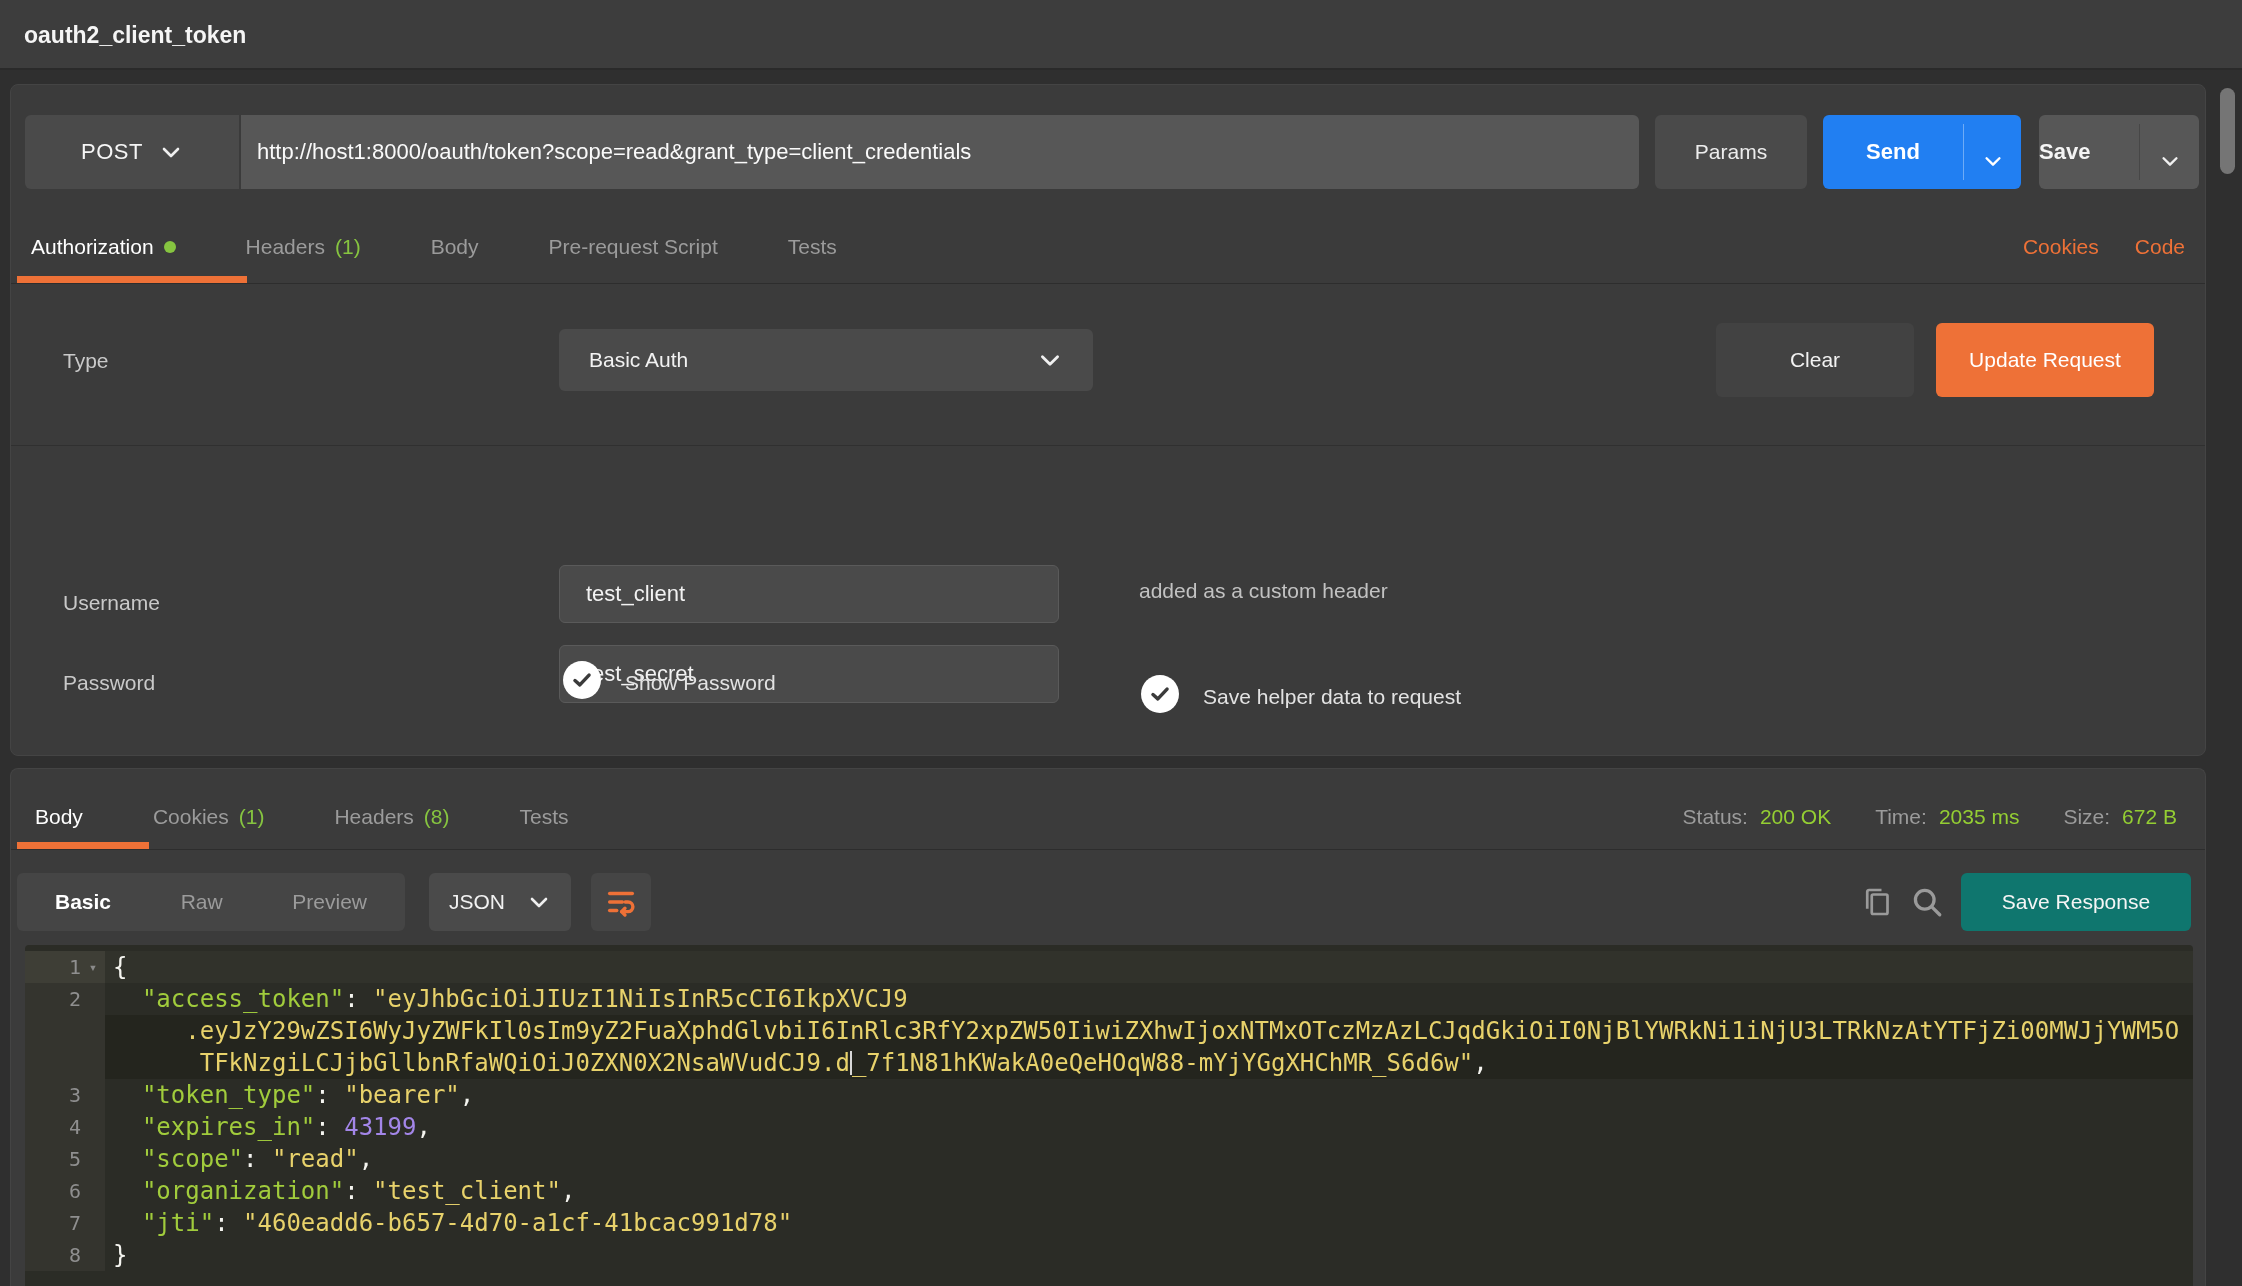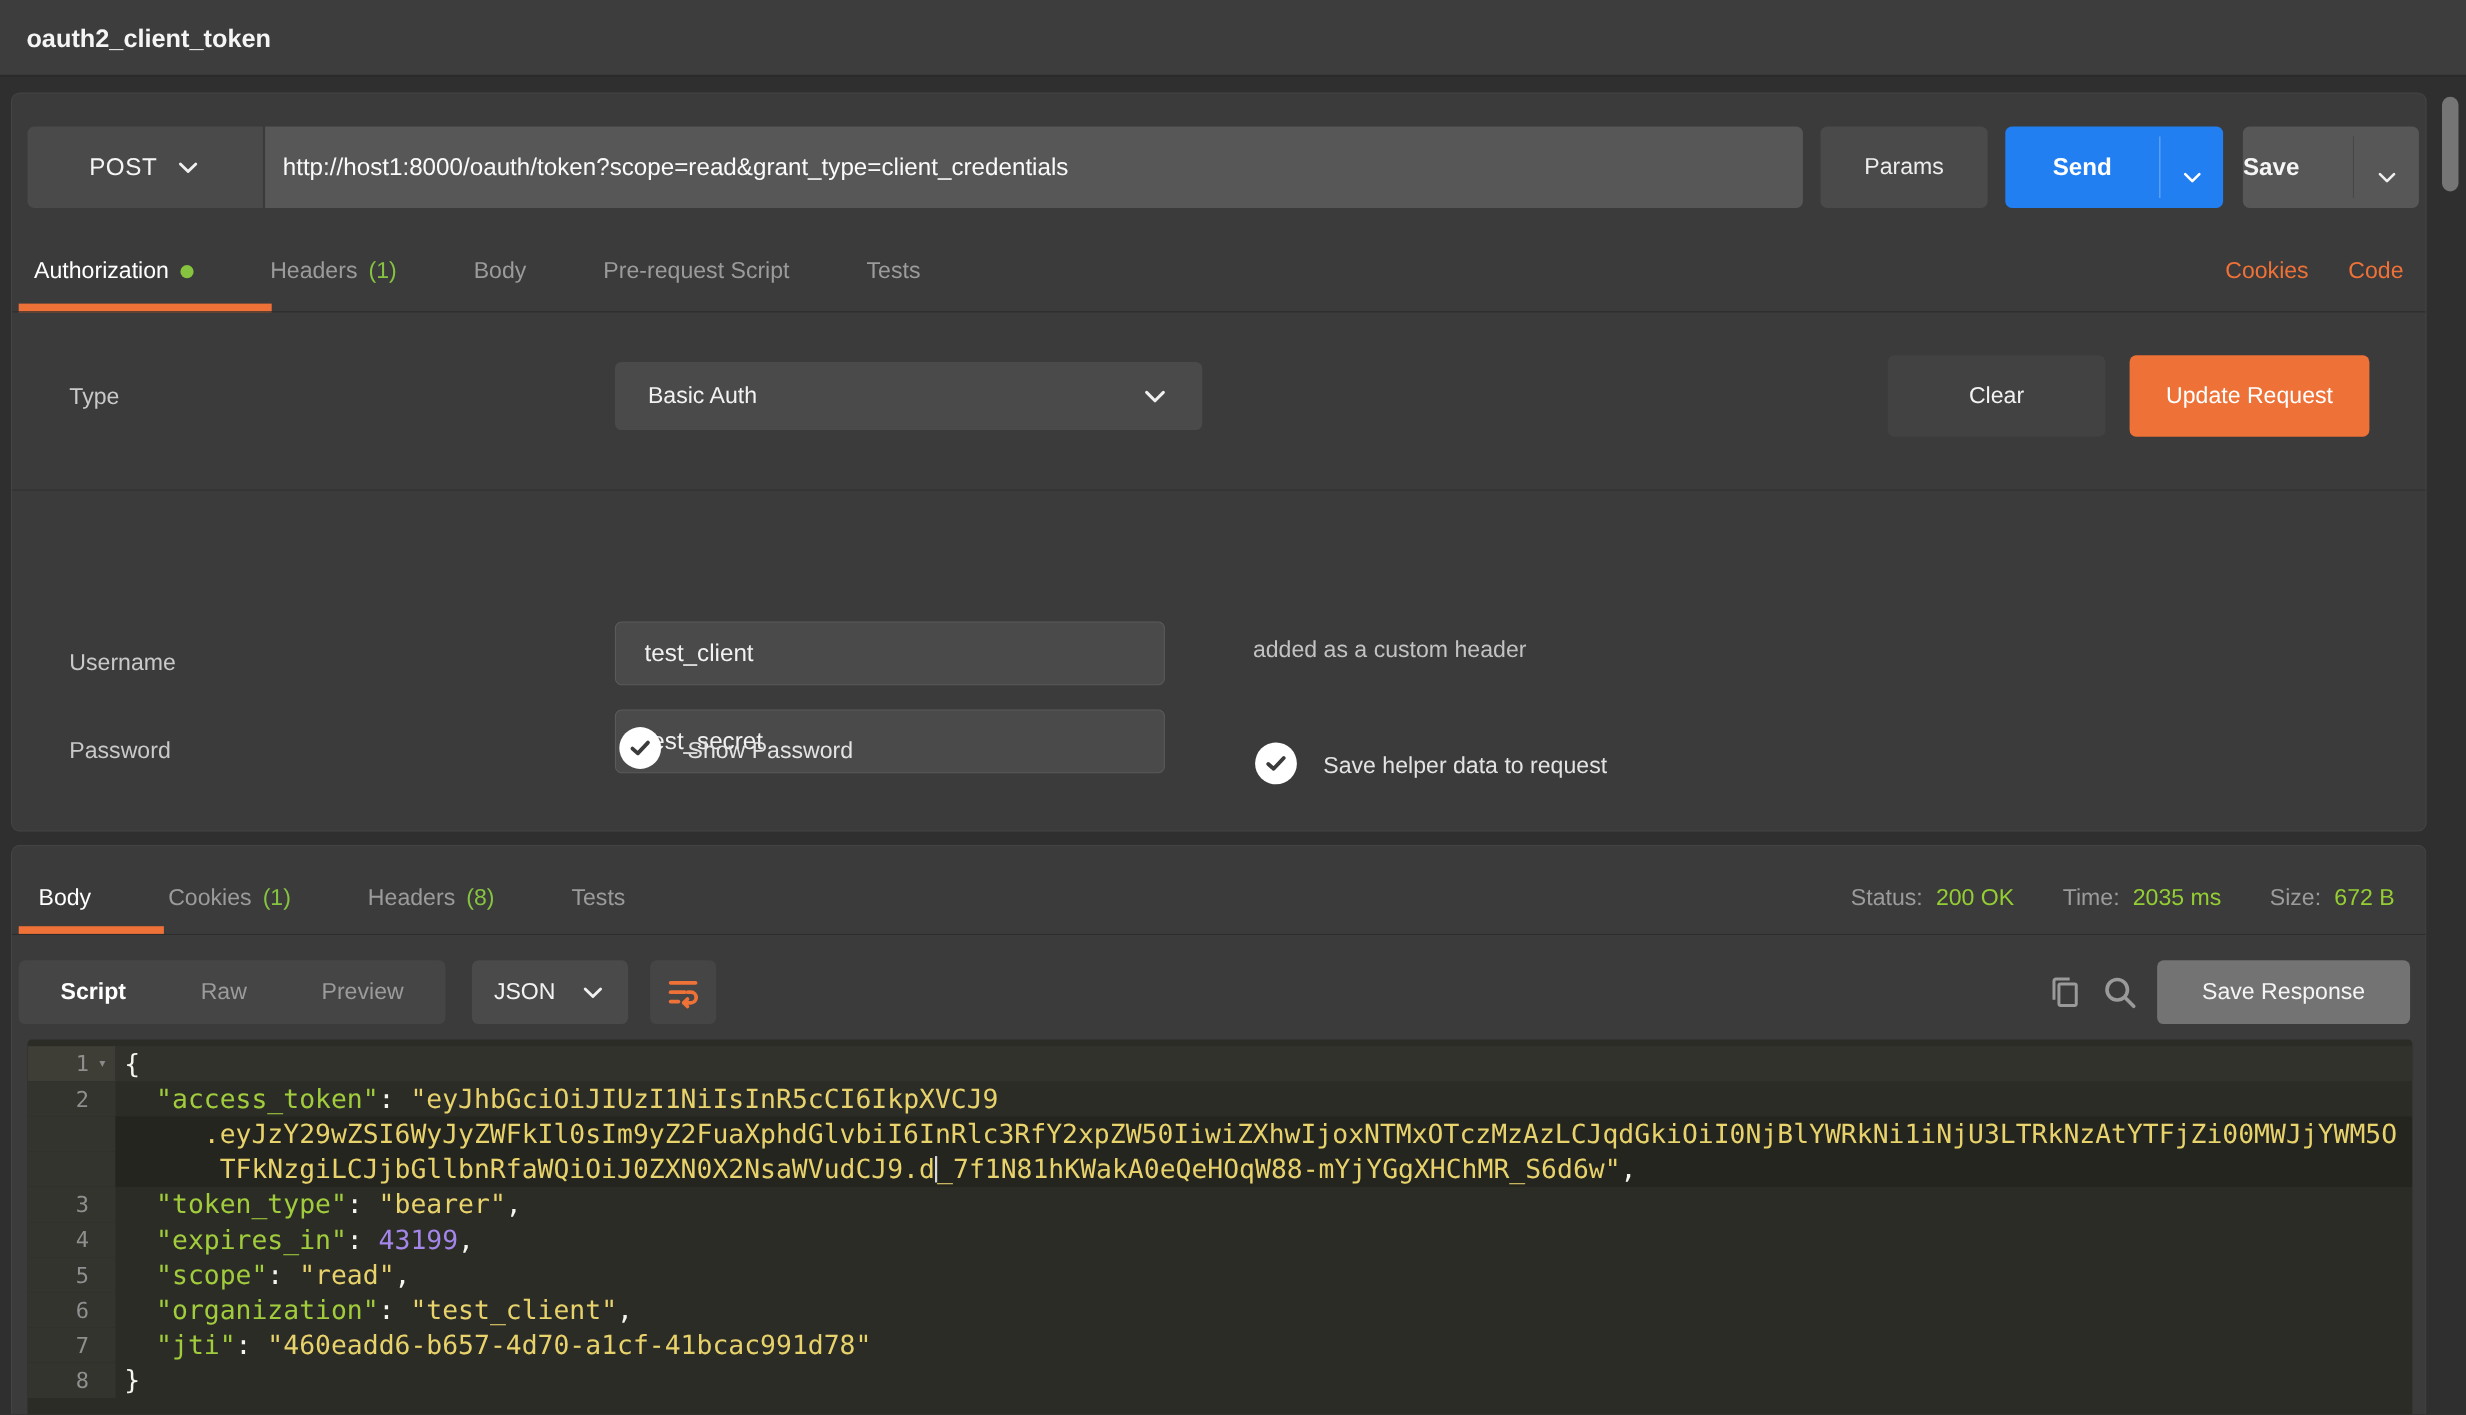--- a/index.html
+++ b/index.html
@@ -236,7 +236,7 @@
 
   <div id="resp-toolbar">
     <div id="view-modes">
-        <span class="mode active">Script</span>
+        <span class="mode active">Basic</span>
         <span class="mode">Raw</span>
         <span class="mode">Preview</span>
       </div>

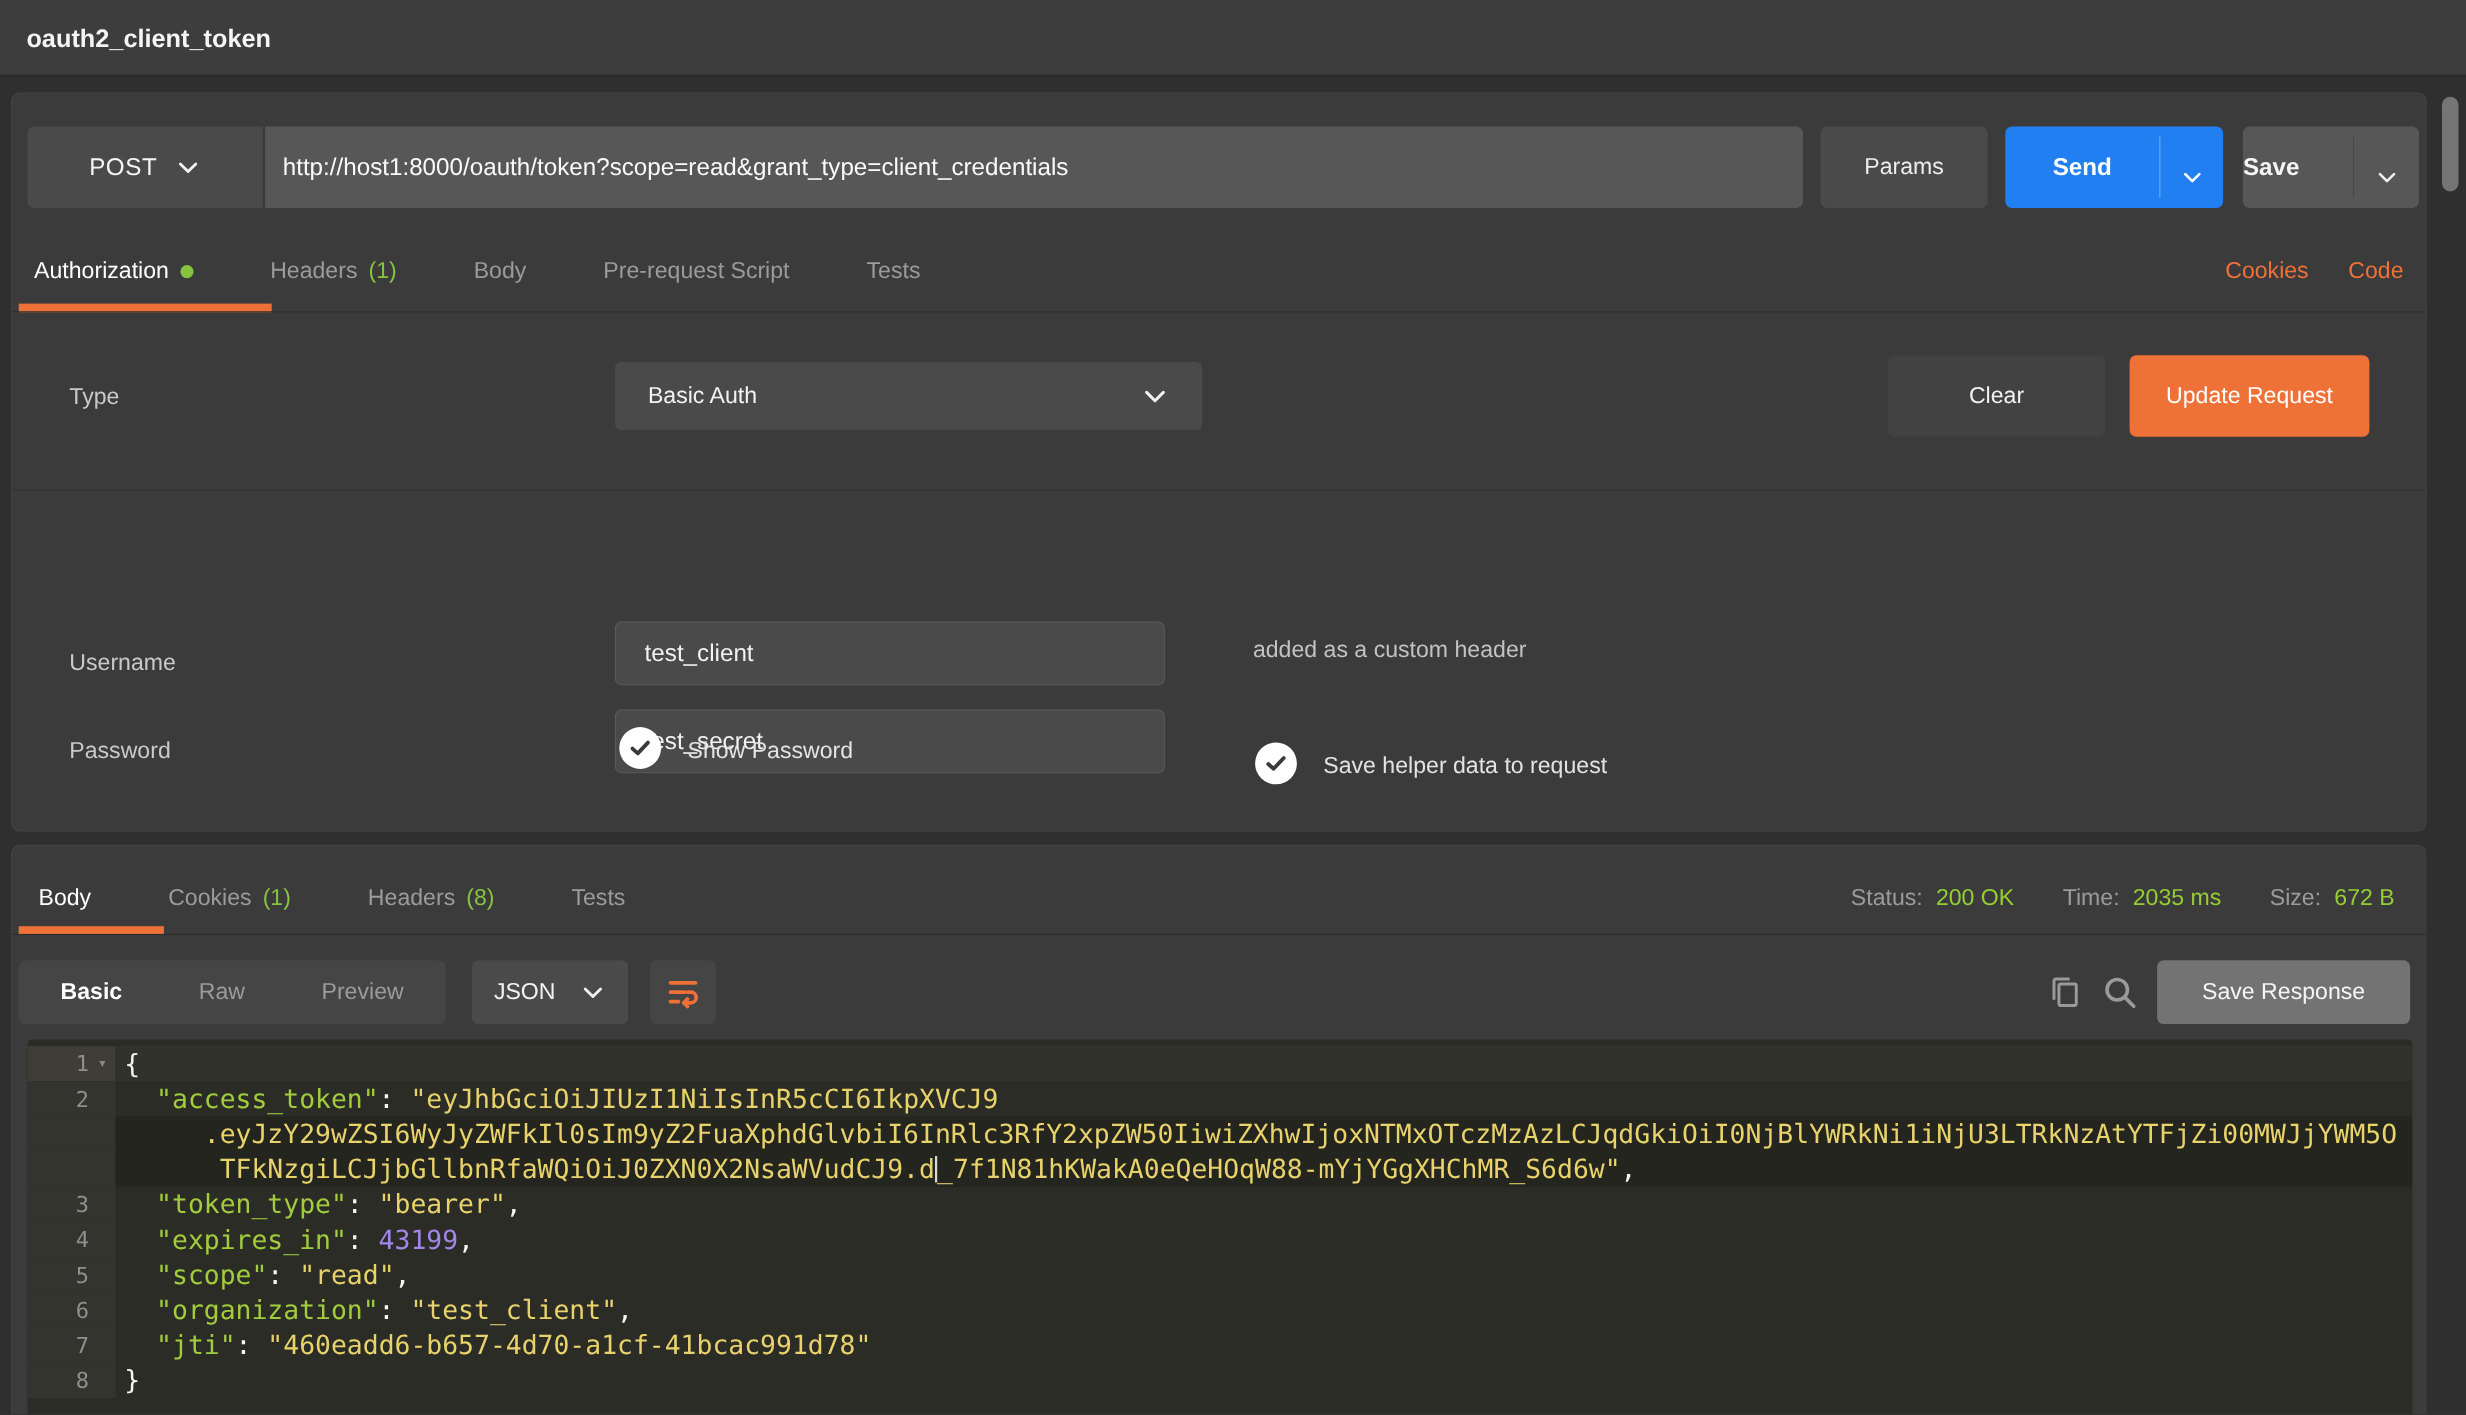--- a/index.html
+++ b/index.html
@@ -79,7 +79,7 @@
   .tool-icon{position:absolute;top:11px;width:36px;height:36px;cursor:pointer}
   #copy-icon{left:1848px}
   #search-icon{left:1898px}
-  #save-response-btn{position:absolute;right:14px;top:0;width:230px;height:58px;background:#737373;border-radius:6px;display:flex;align-items:center;justify-content:center;font-size:21px;color:#F5F5F5;cursor:pointer}
+  #save-response-btn{position:absolute;right:14px;top:0;width:230px;height:58px;background:#0f766e;border-radius:6px;display:flex;align-items:center;justify-content:center;font-size:21px;color:#F5F5F5;cursor:pointer}
 
   
   #code-area{position:absolute;left:14px;top:176px;width:2168px;bottom:0;background:#2B2C26;border-radius:4px 4px 0 0;overflow:hidden;padding-top:6px}

